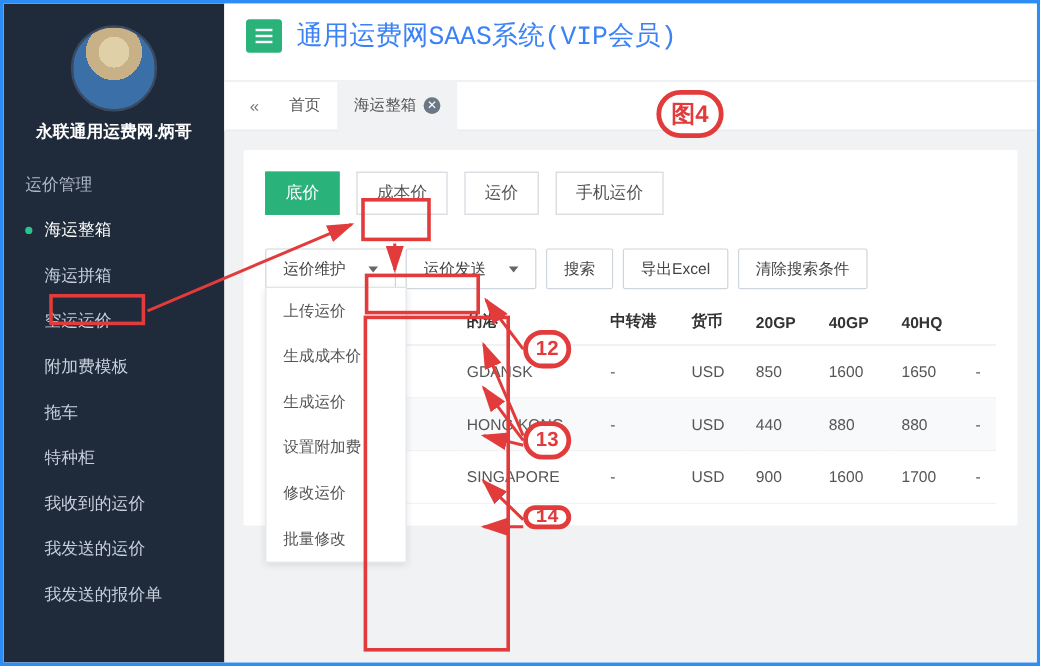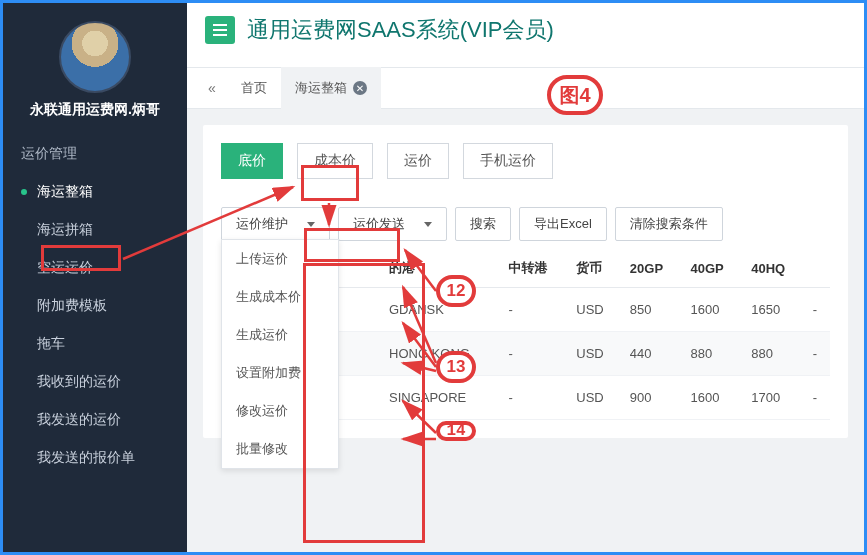--- a/index.html
+++ b/index.html
@@ -17,7 +17,7 @@
   .titlebar { display: flex; align-items: center; padding: 12px 18px 22px; background: #fff; }
   .hamburger { width: 30px; height: 28px; background: #2ab27b; border-radius: 3px; display: flex; flex-direction: column; justify-content: center; align-items: center; gap: 3px; margin-right: 12px; cursor: pointer; }
   .hamburger span { width: 14px; height: 2px; background: #fff; }
-  .app-title { font-size: 22px; color: #0f766e; }
+  .app-title { font-size: 22px; color: #3b82f6; font-family: Liberation Mono, monospace; }
   .tabsbar { display: flex; align-items: center; background: #fff; border-top: 1px solid #e4e8ec; border-bottom: 1px solid #e4e8ec; padding: 0 10px; height: 42px; }
   .tab-back { width: 30px; height: 30px; display: flex; align-items: center; justify-content: center; color: #777; font-size: 14px; cursor: pointer; }
   .tab { padding: 0 14px; height: 42px; display: flex; align-items: center; color: #555; cursor: pointer; gap: 6px; }

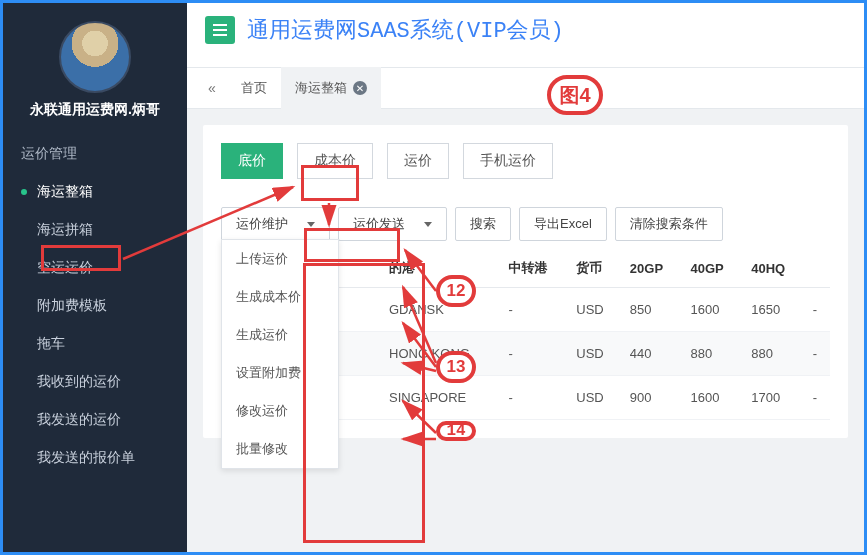--- a/index.html
+++ b/index.html
@@ -59,6 +59,7 @@
     <div class="menu-item"><span>空运运价</span></div>
     <div class="menu-item"><span>附加费模板</span></div>
     <div class="menu-item"><span>拖车</span></div>
+    <div class="menu-item"><span>特种柜</span></div>
     <div class="menu-item"><span>我收到的运价</span></div>
     <div class="menu-item"><span>我发送的运价</span></div>
     <div class="menu-item"><span>我发送的报价单</span></div>

